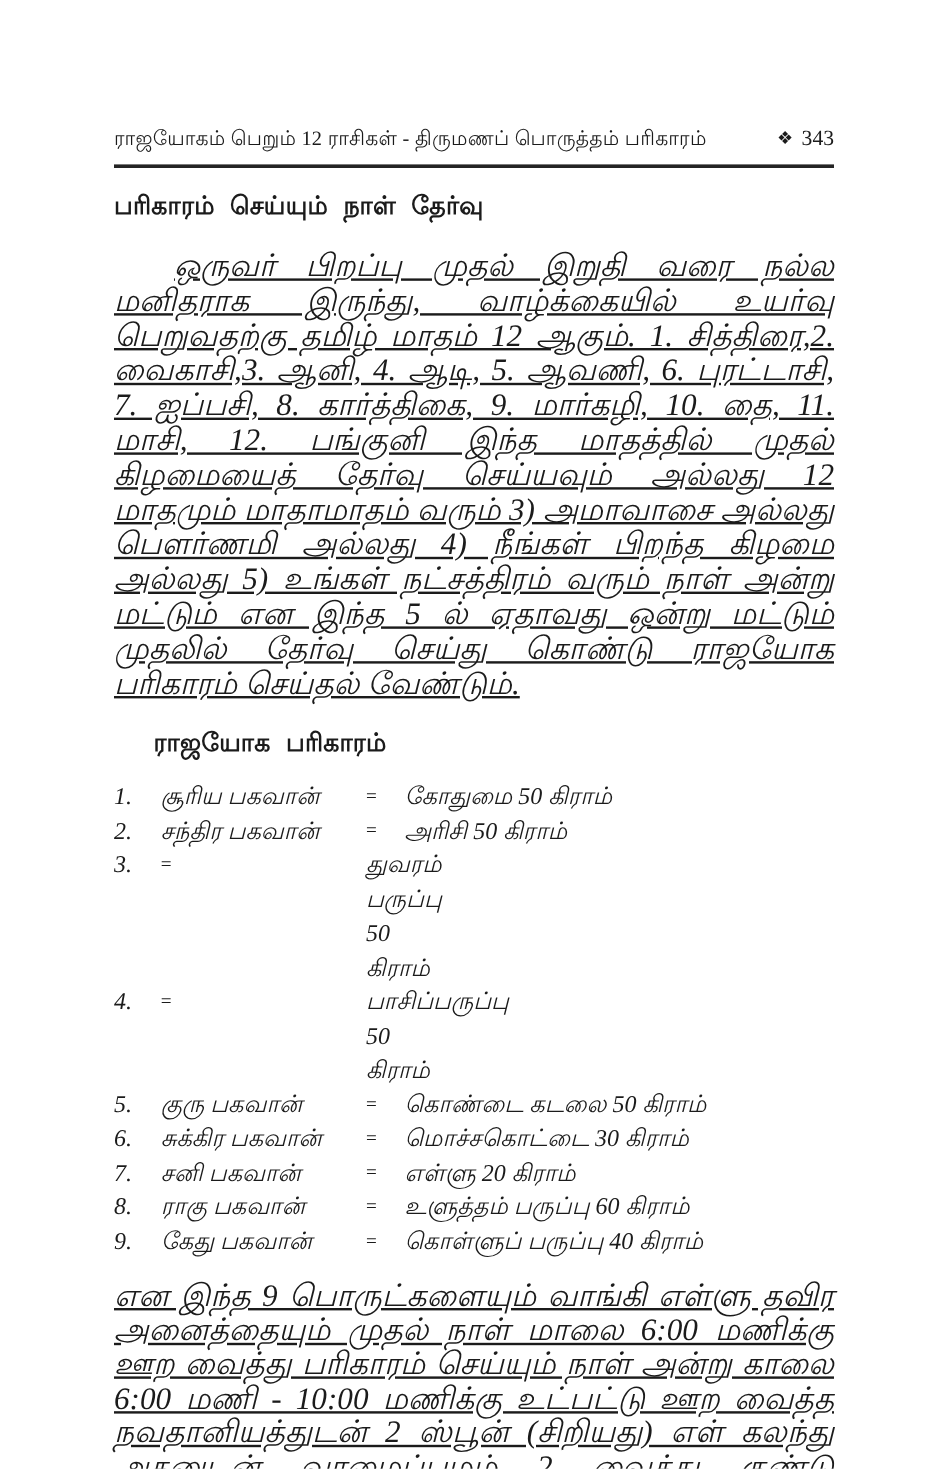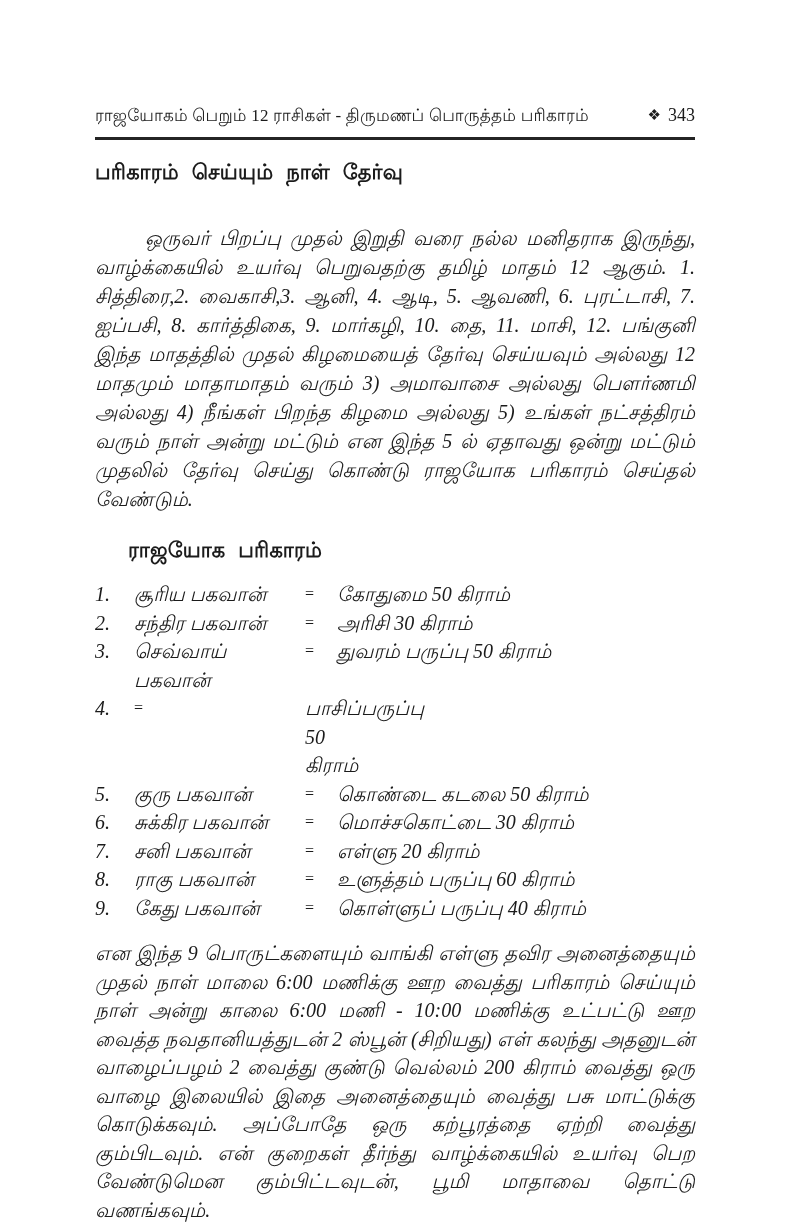--- a/index.html
+++ b/index.html
@@ -66,11 +66,12 @@
   }
   
   .body-para {
-    font-size: 20px;
+    font-size: 26px;
     line-height: 29px;
     text-align: justify;
     font-style: italic;
-    margin: 37px 0 0 0;
+    margin: 20px 0 0 0;
+    text-decoration: underline;
   }
   .body-para.indented {
     text-indent: 50px;

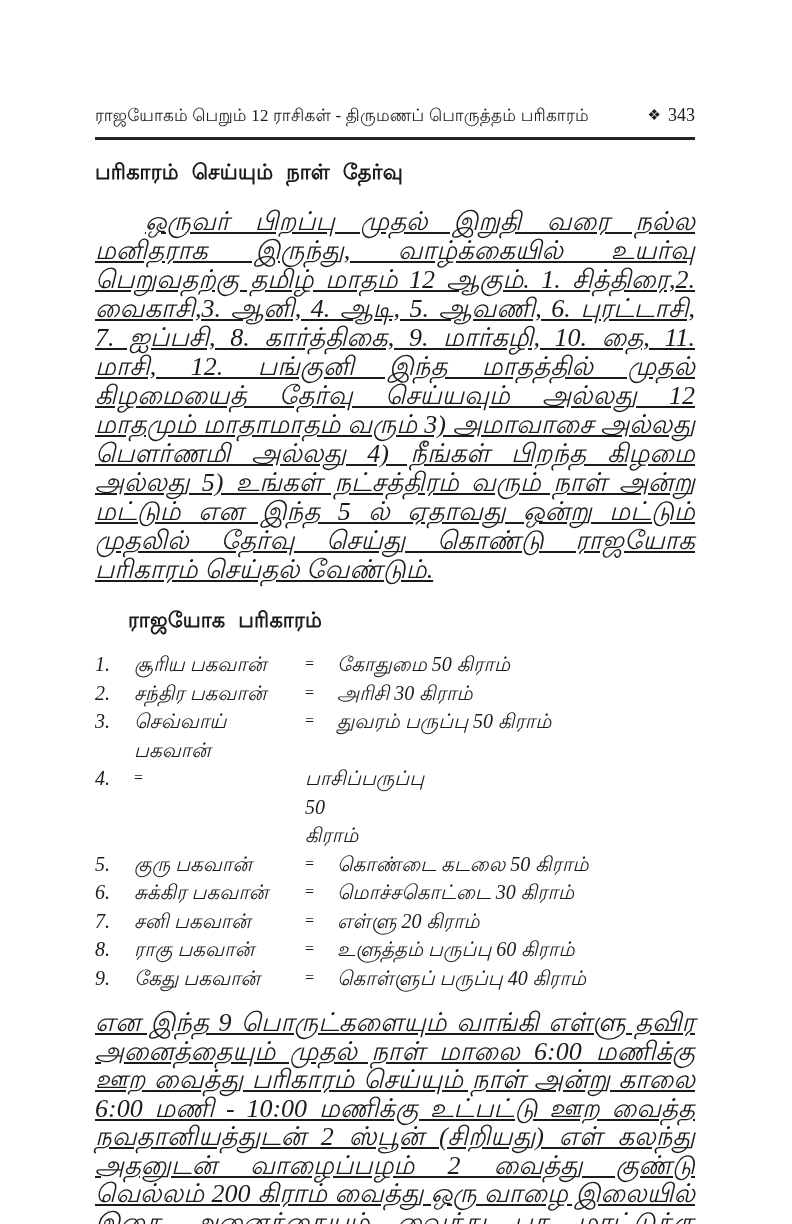--- a/index.html
+++ b/index.html
@@ -130,7 +130,7 @@
       <span class="c-num">2.</span>
       <span class="c-deity">சந்திர பகவான்</span>
       <span class="c-eq">=</span>
-      <span class="c-offering">அரிசி 30 கிராம்</span>
+      <span class="c-offering">அரிசி 50 கிராம்</span>
     </div>
     <div class="item-row">
       <span class="c-num">3.</span>

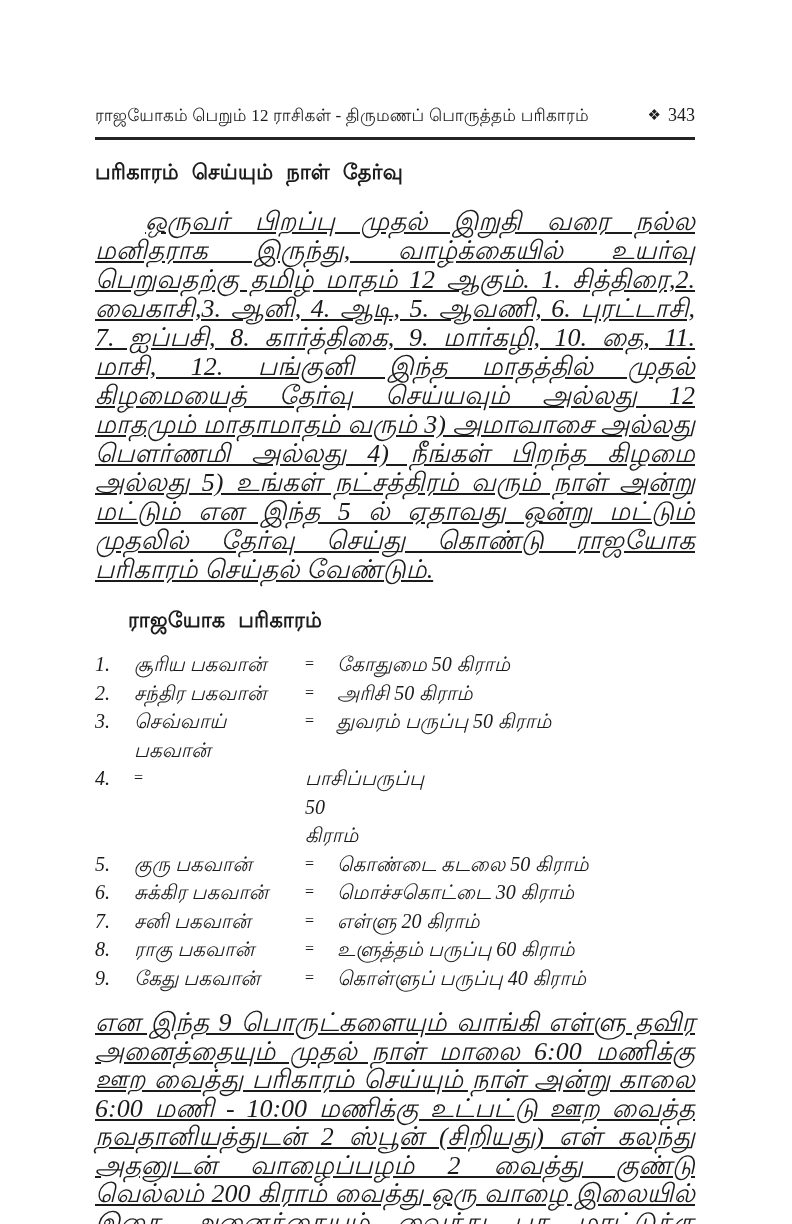--- a/index.html
+++ b/index.html
@@ -134,7 +134,6 @@
     </div>
     <div class="item-row">
       <span class="c-num">3.</span>
-      <span class="c-deity">செவ்வாய் பகவான்</span>
       <span class="c-eq">=</span>
       <span class="c-offering">துவரம் பருப்பு 50 கிராம்</span>
     </div>

